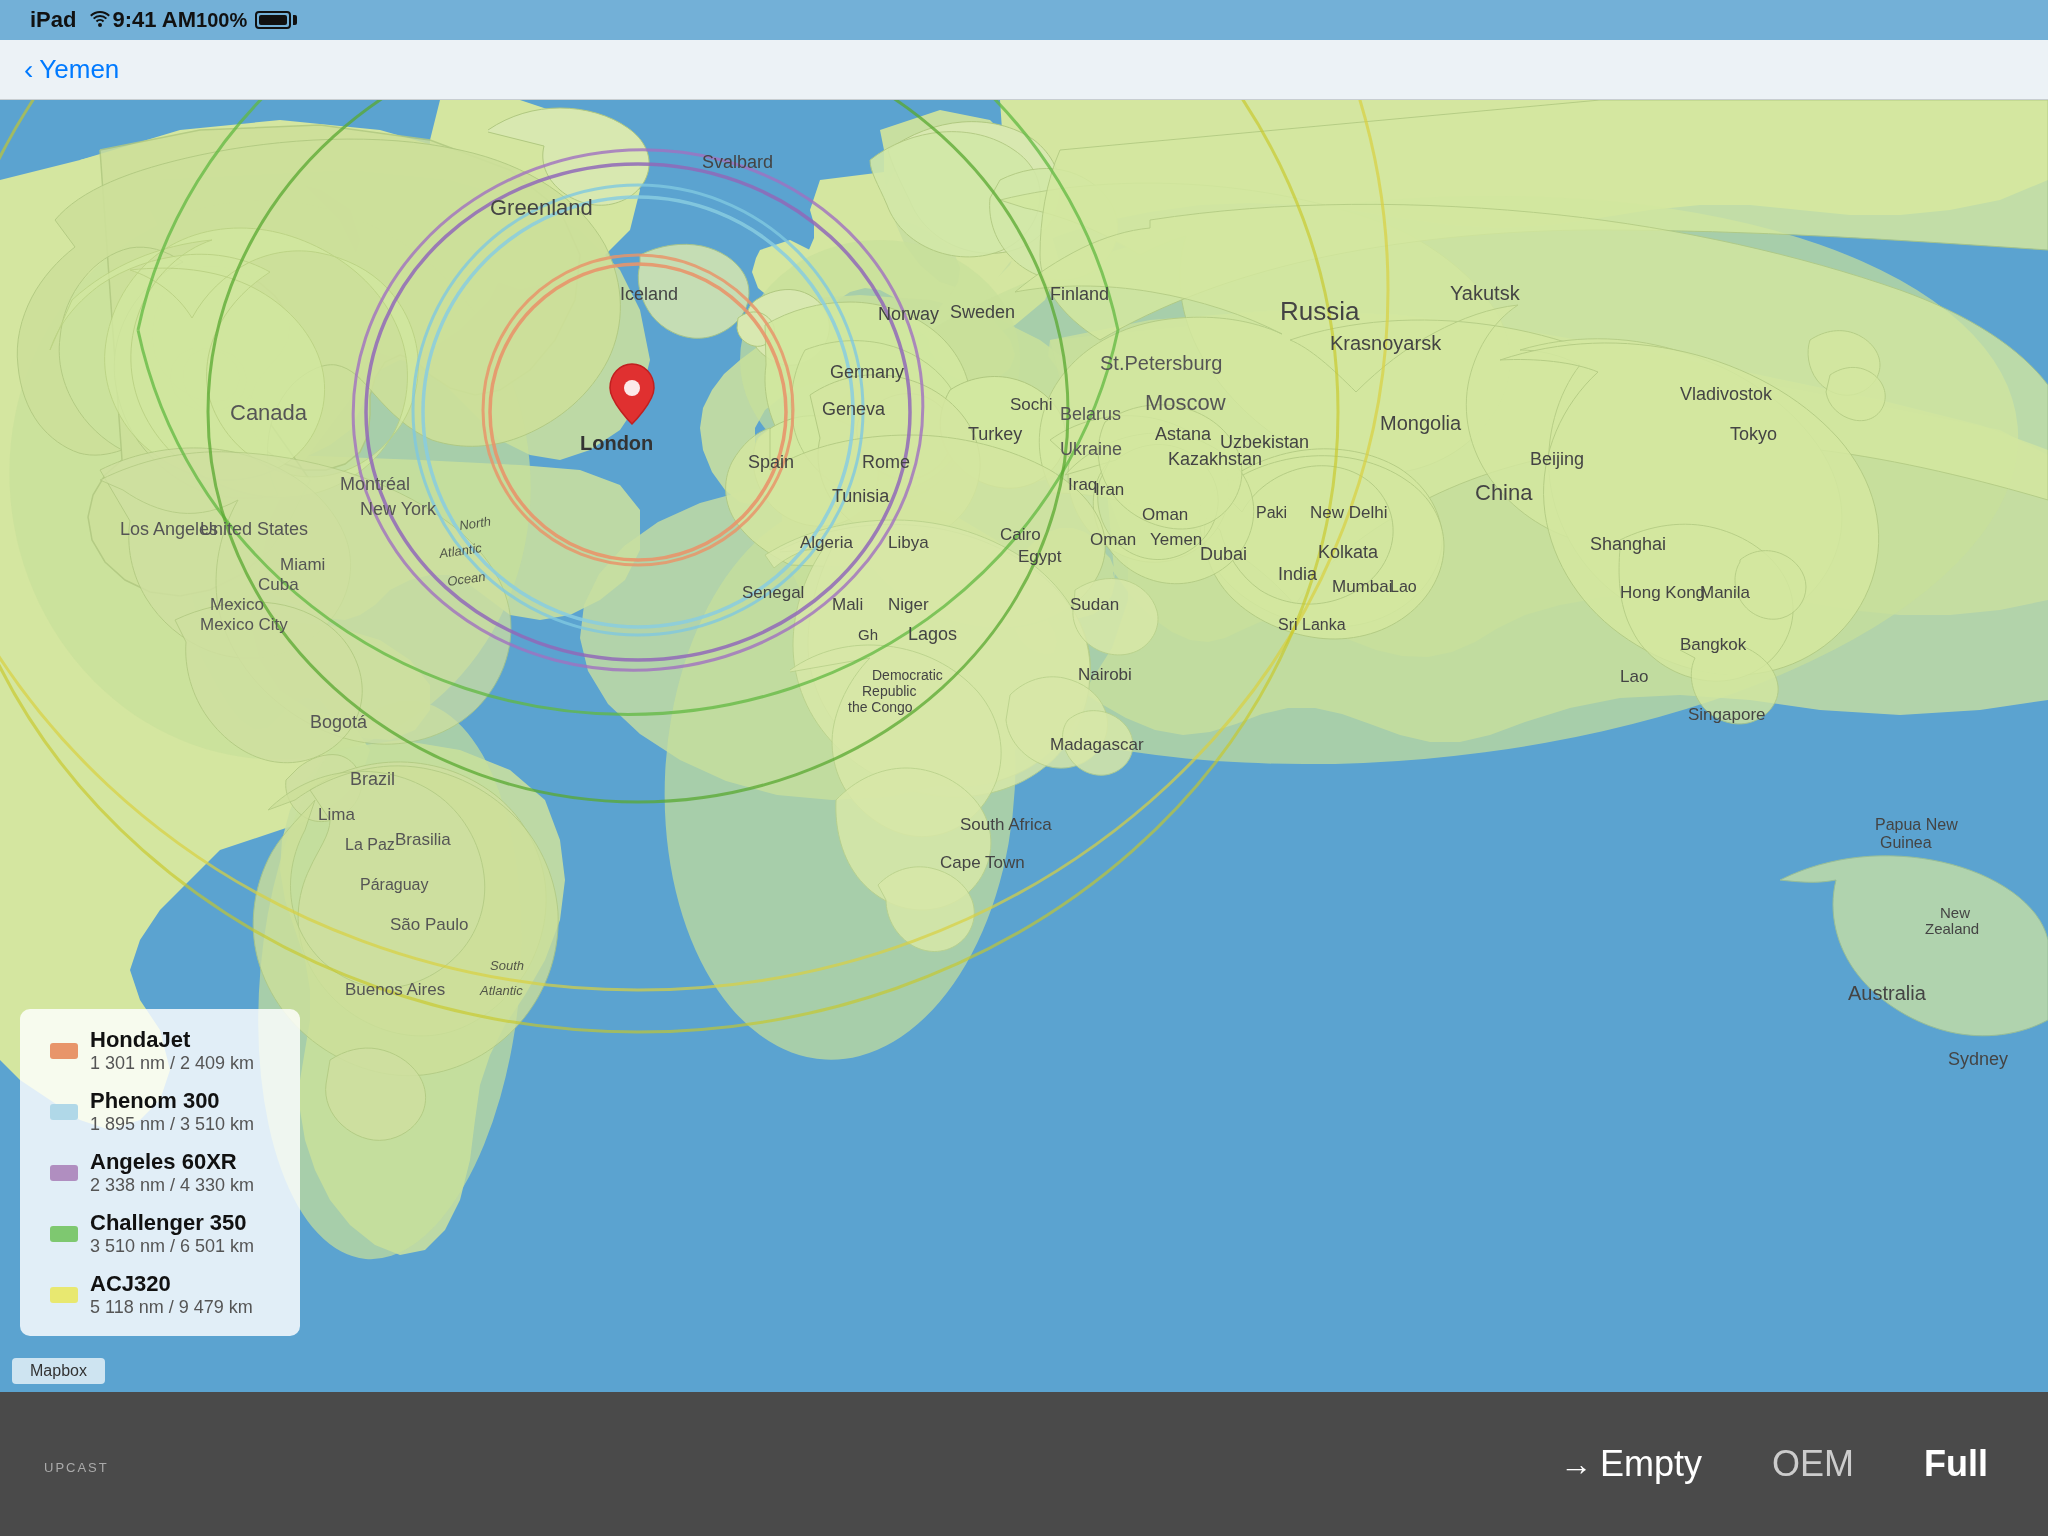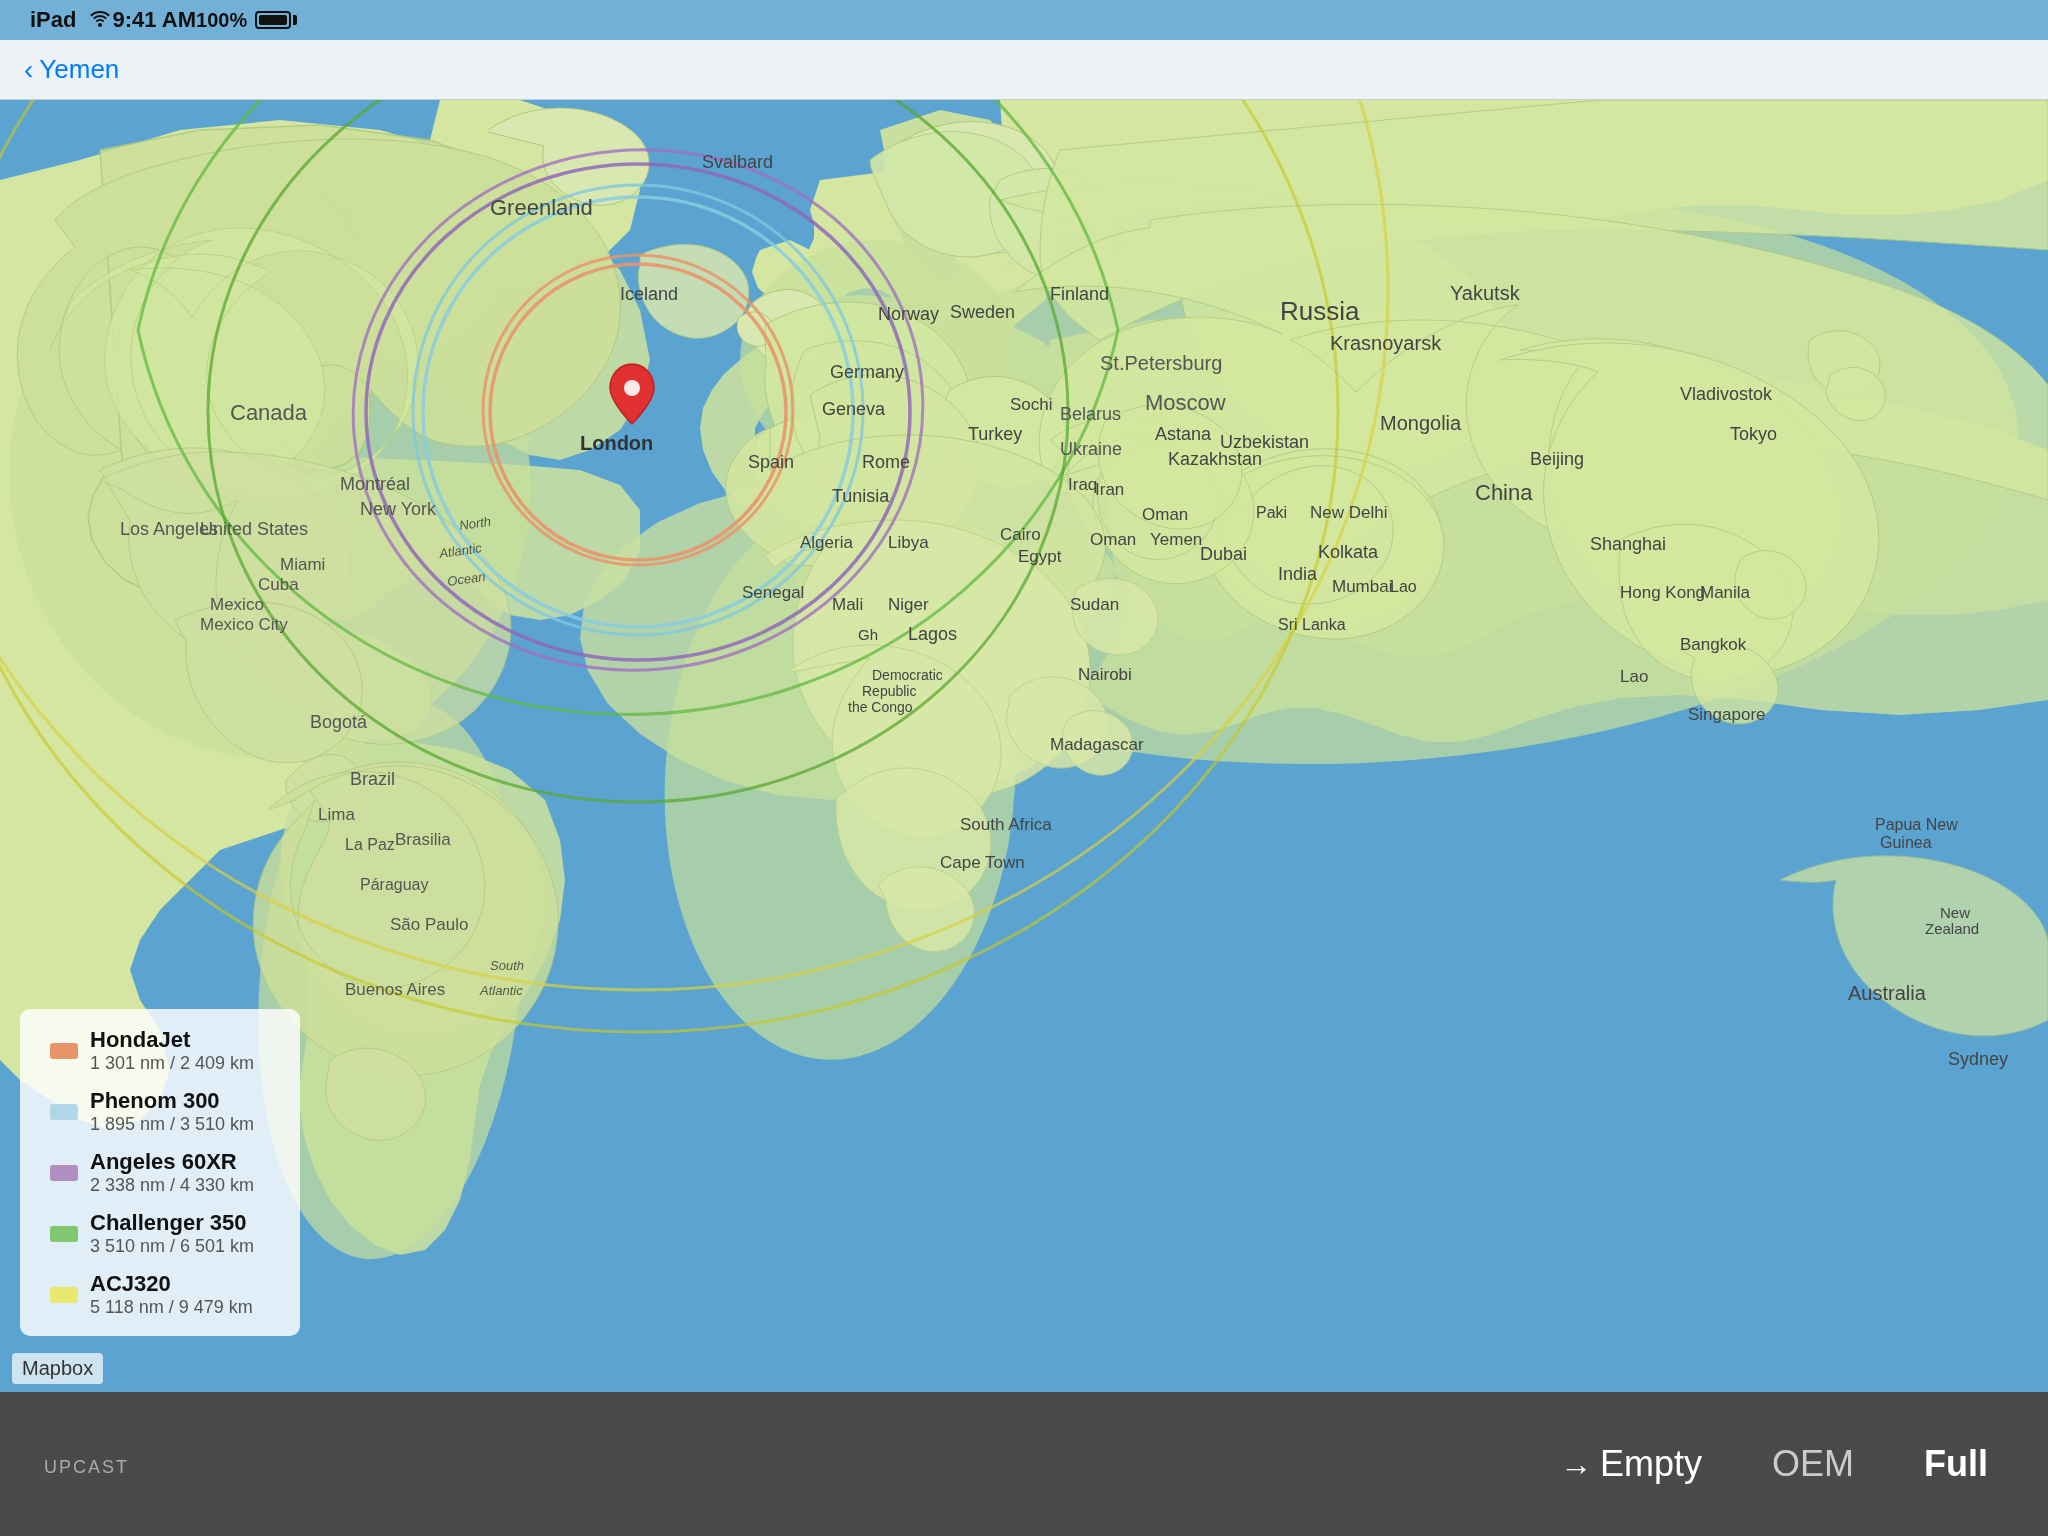--- a/index.html
+++ b/index.html
@@ -104,9 +104,9 @@
       left: 12px;
       z-index: 200;
       background: rgba(255,255,255,0.7);
-      padding: 4px 10px;
+      padding: 4px 18px;
       border-radius: 4px;
-      font-size: 20px;
+      font-size: 16px;
       color: #333;
       font-weight: 500;
     }

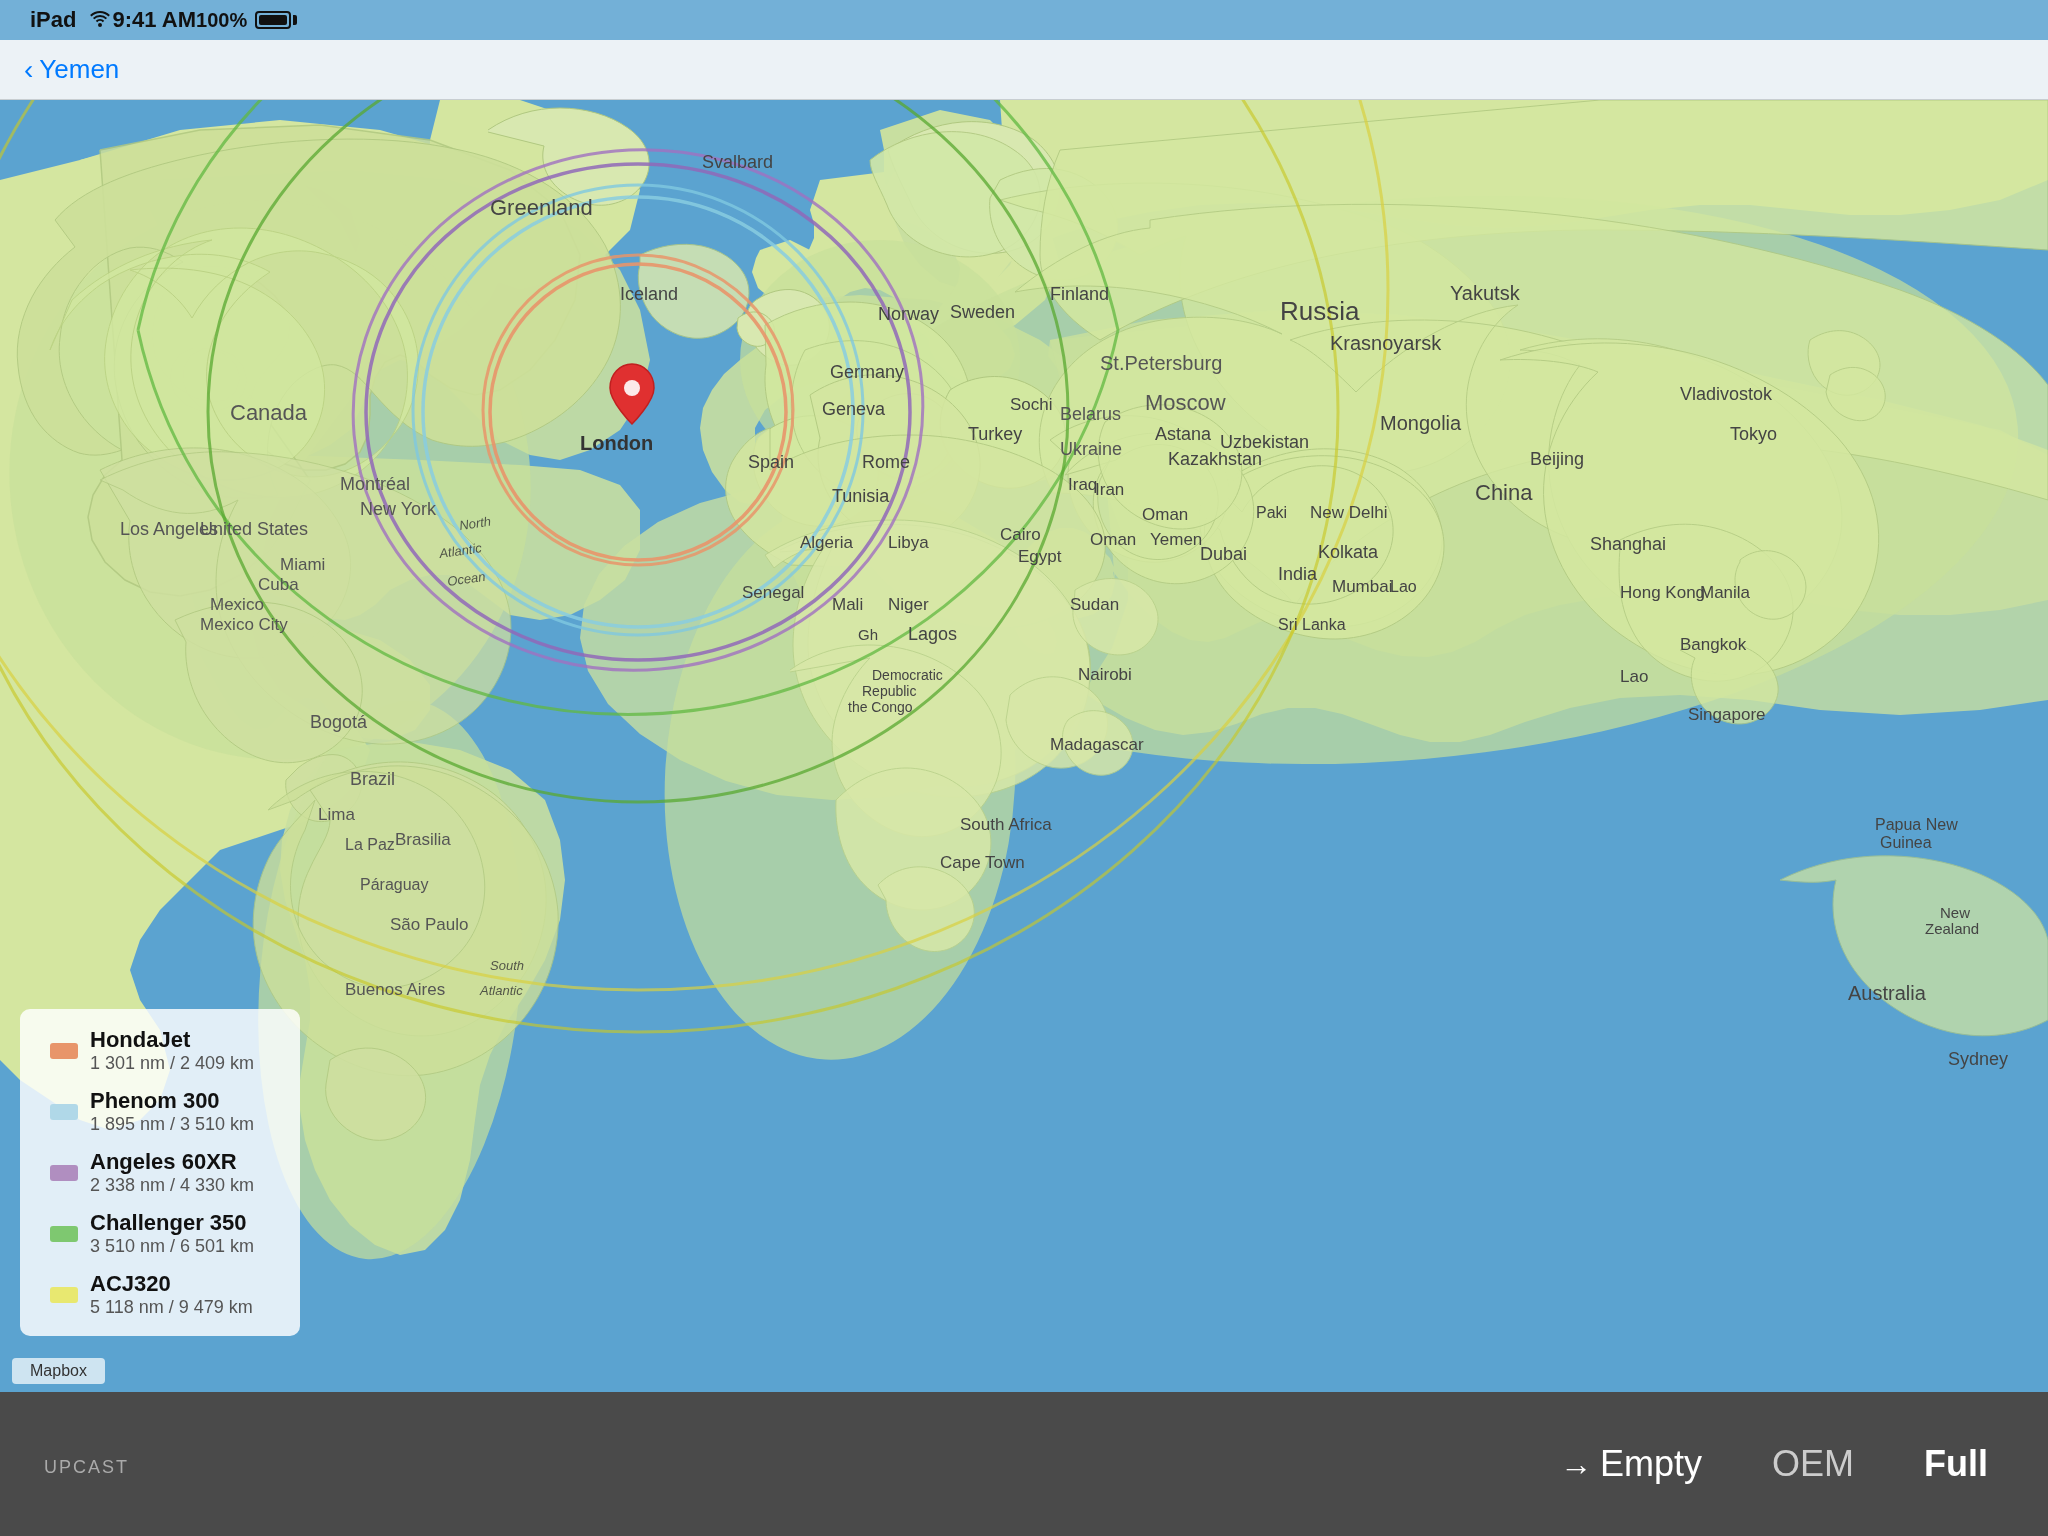--- a/index.html
+++ b/index.html
@@ -129,7 +129,7 @@
       flex-direction: column;
     }
     #upcast-label {
-      font-size: 18px;
+      font-size: 13px;
       color: #aaa;
       font-weight: 500;
       letter-spacing: 2px;

